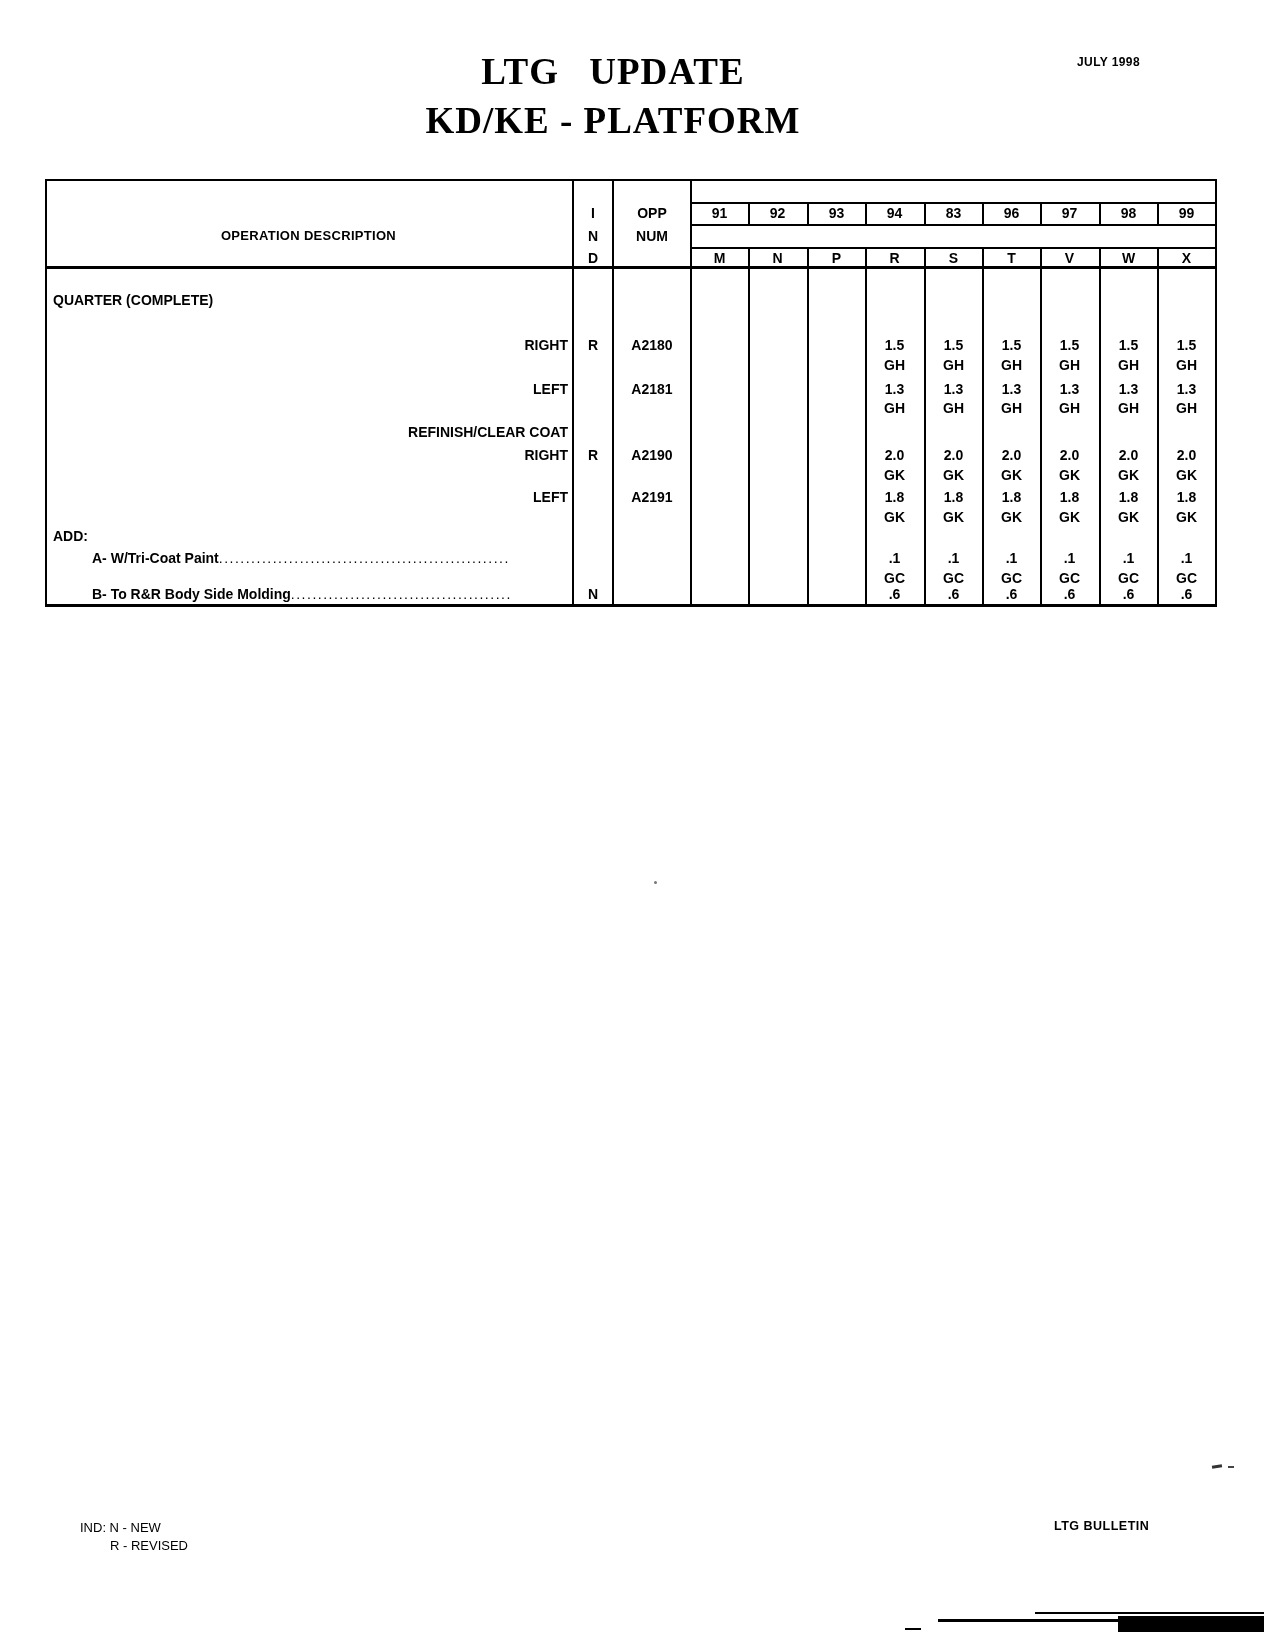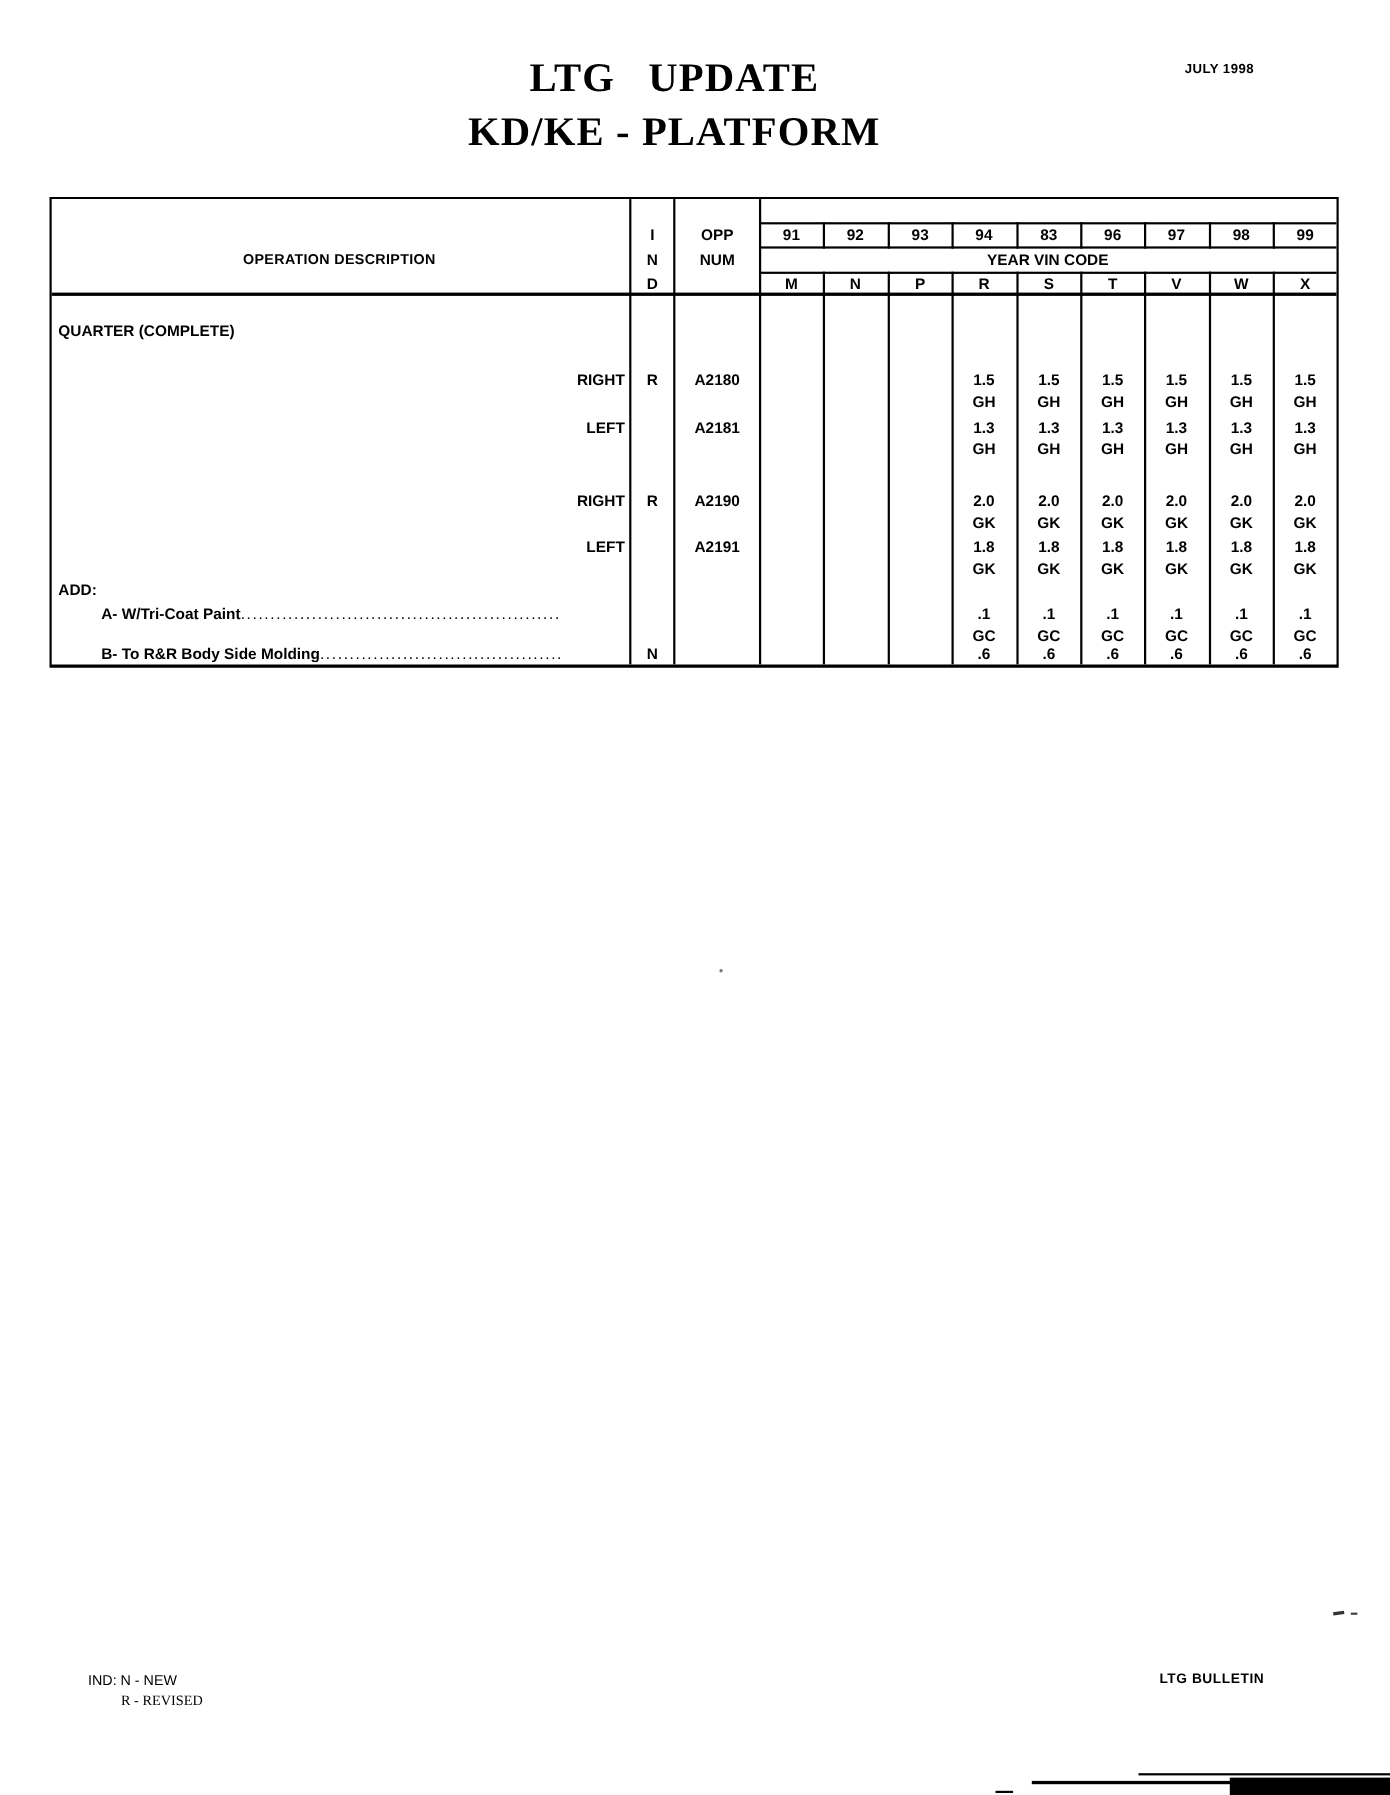--- a/index.html
+++ b/index.html
@@ -123,7 +123,6 @@
     <div class="tl hy hy6" style="top:24px">97</div>
     <div class="tl hy hy7" style="top:24px">98</div>
     <div class="tl hy hy8" style="top:24px">99</div>
-    <div class="tl span9" style="top:47px">YEAR  VIN  CODE</div>
     <div class="tl hy hy0" style="top:69px">M</div>
     <div class="tl hy hy1" style="top:69px">N</div>
     <div class="tl hy hy2" style="top:69px">P</div>

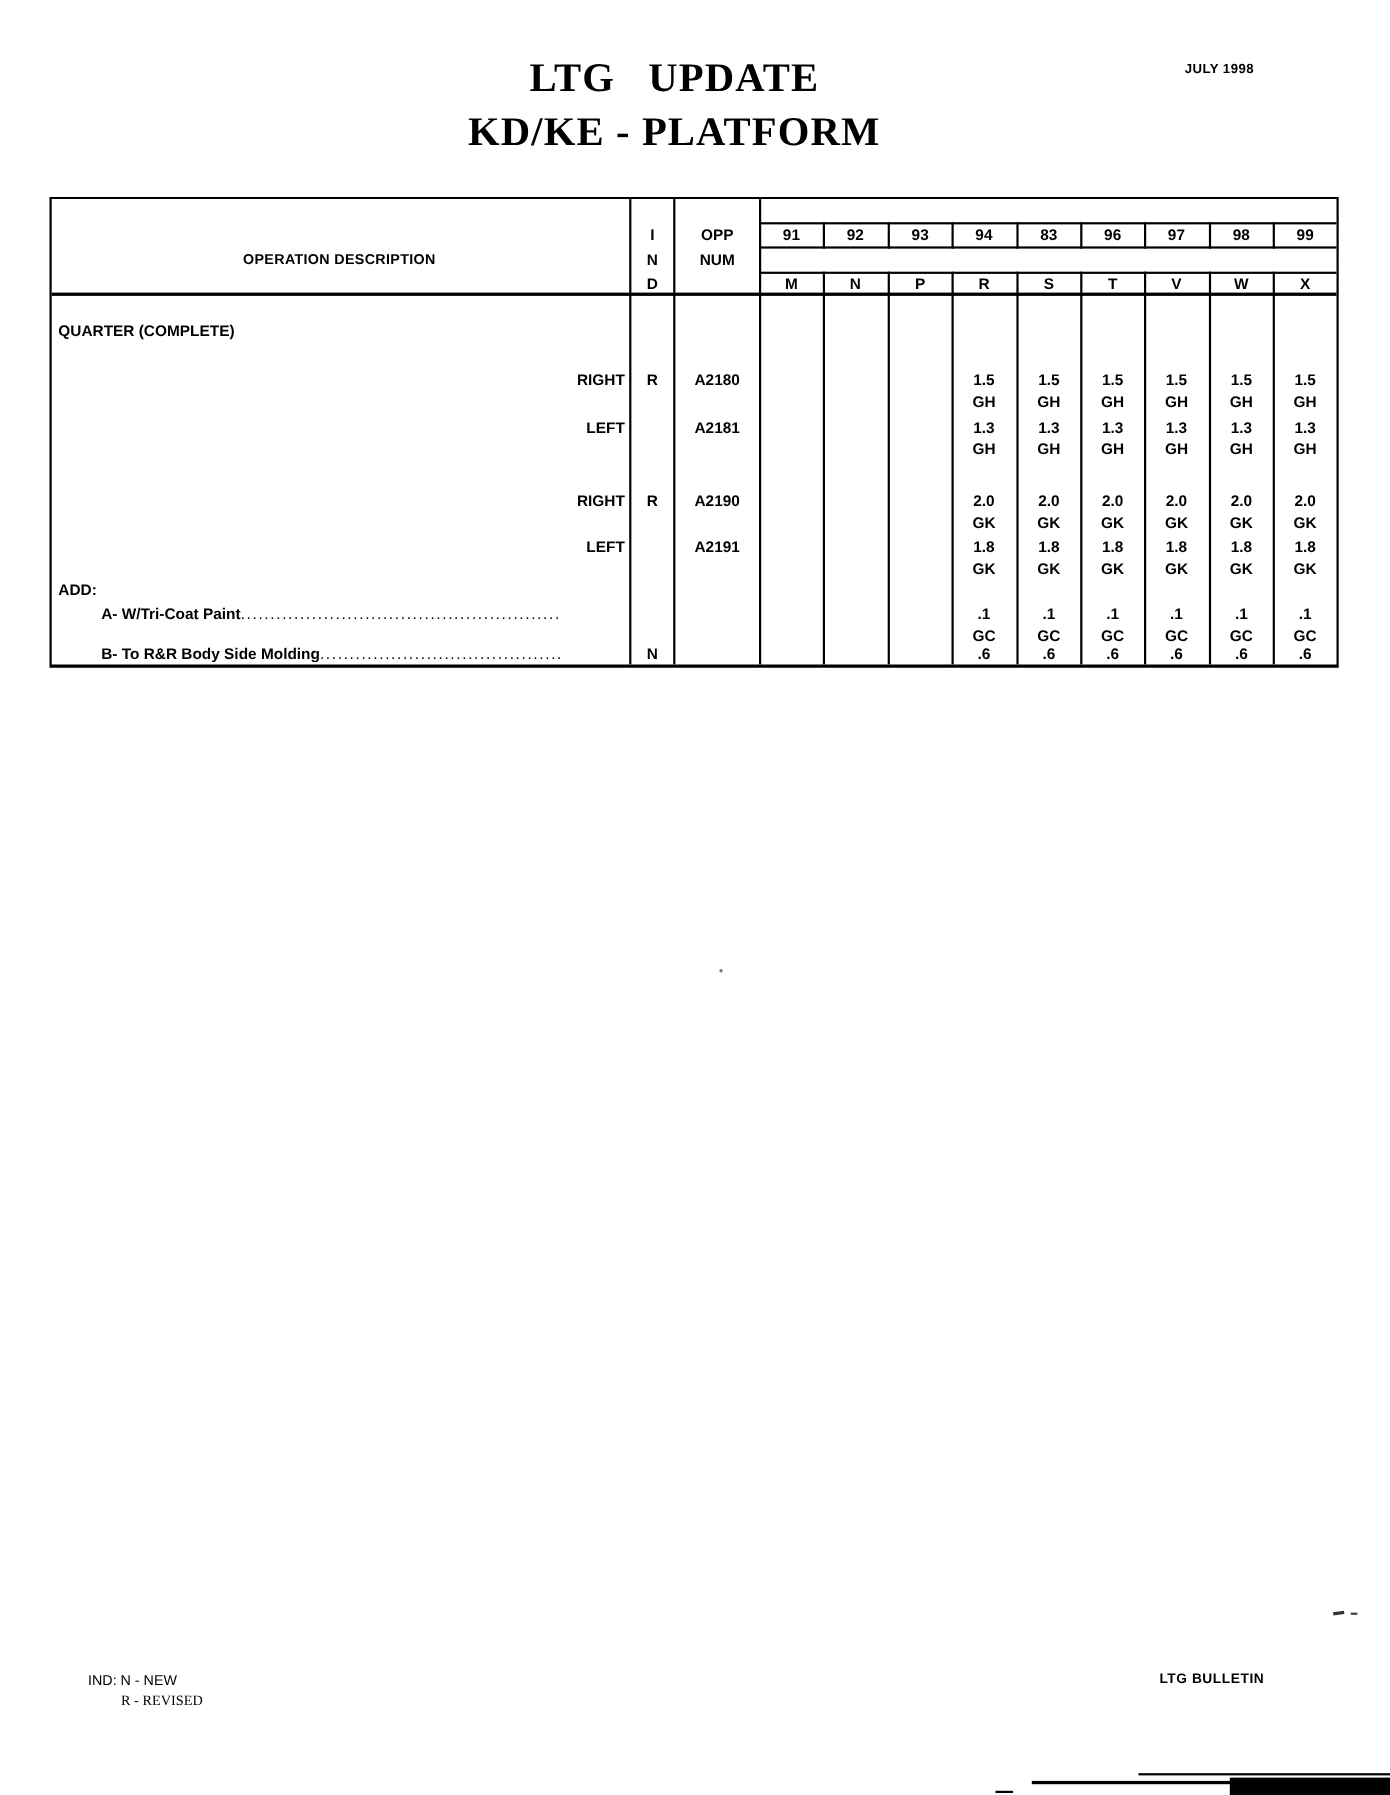--- a/index.html
+++ b/index.html
@@ -166,6 +166,7 @@
     <div class="tl vc vc4" style="top:219px">GH</div>
     <div class="tl vc vc5" style="top:219px">GH</div>
 
+    <div class="tl lblR" style="top:243px">REFINISH/CLEAR COAT</div>
 
     <div class="tl lblR" style="top:266px">RIGHT</div>
     <div class="tl indN" style="top:266px">R</div>

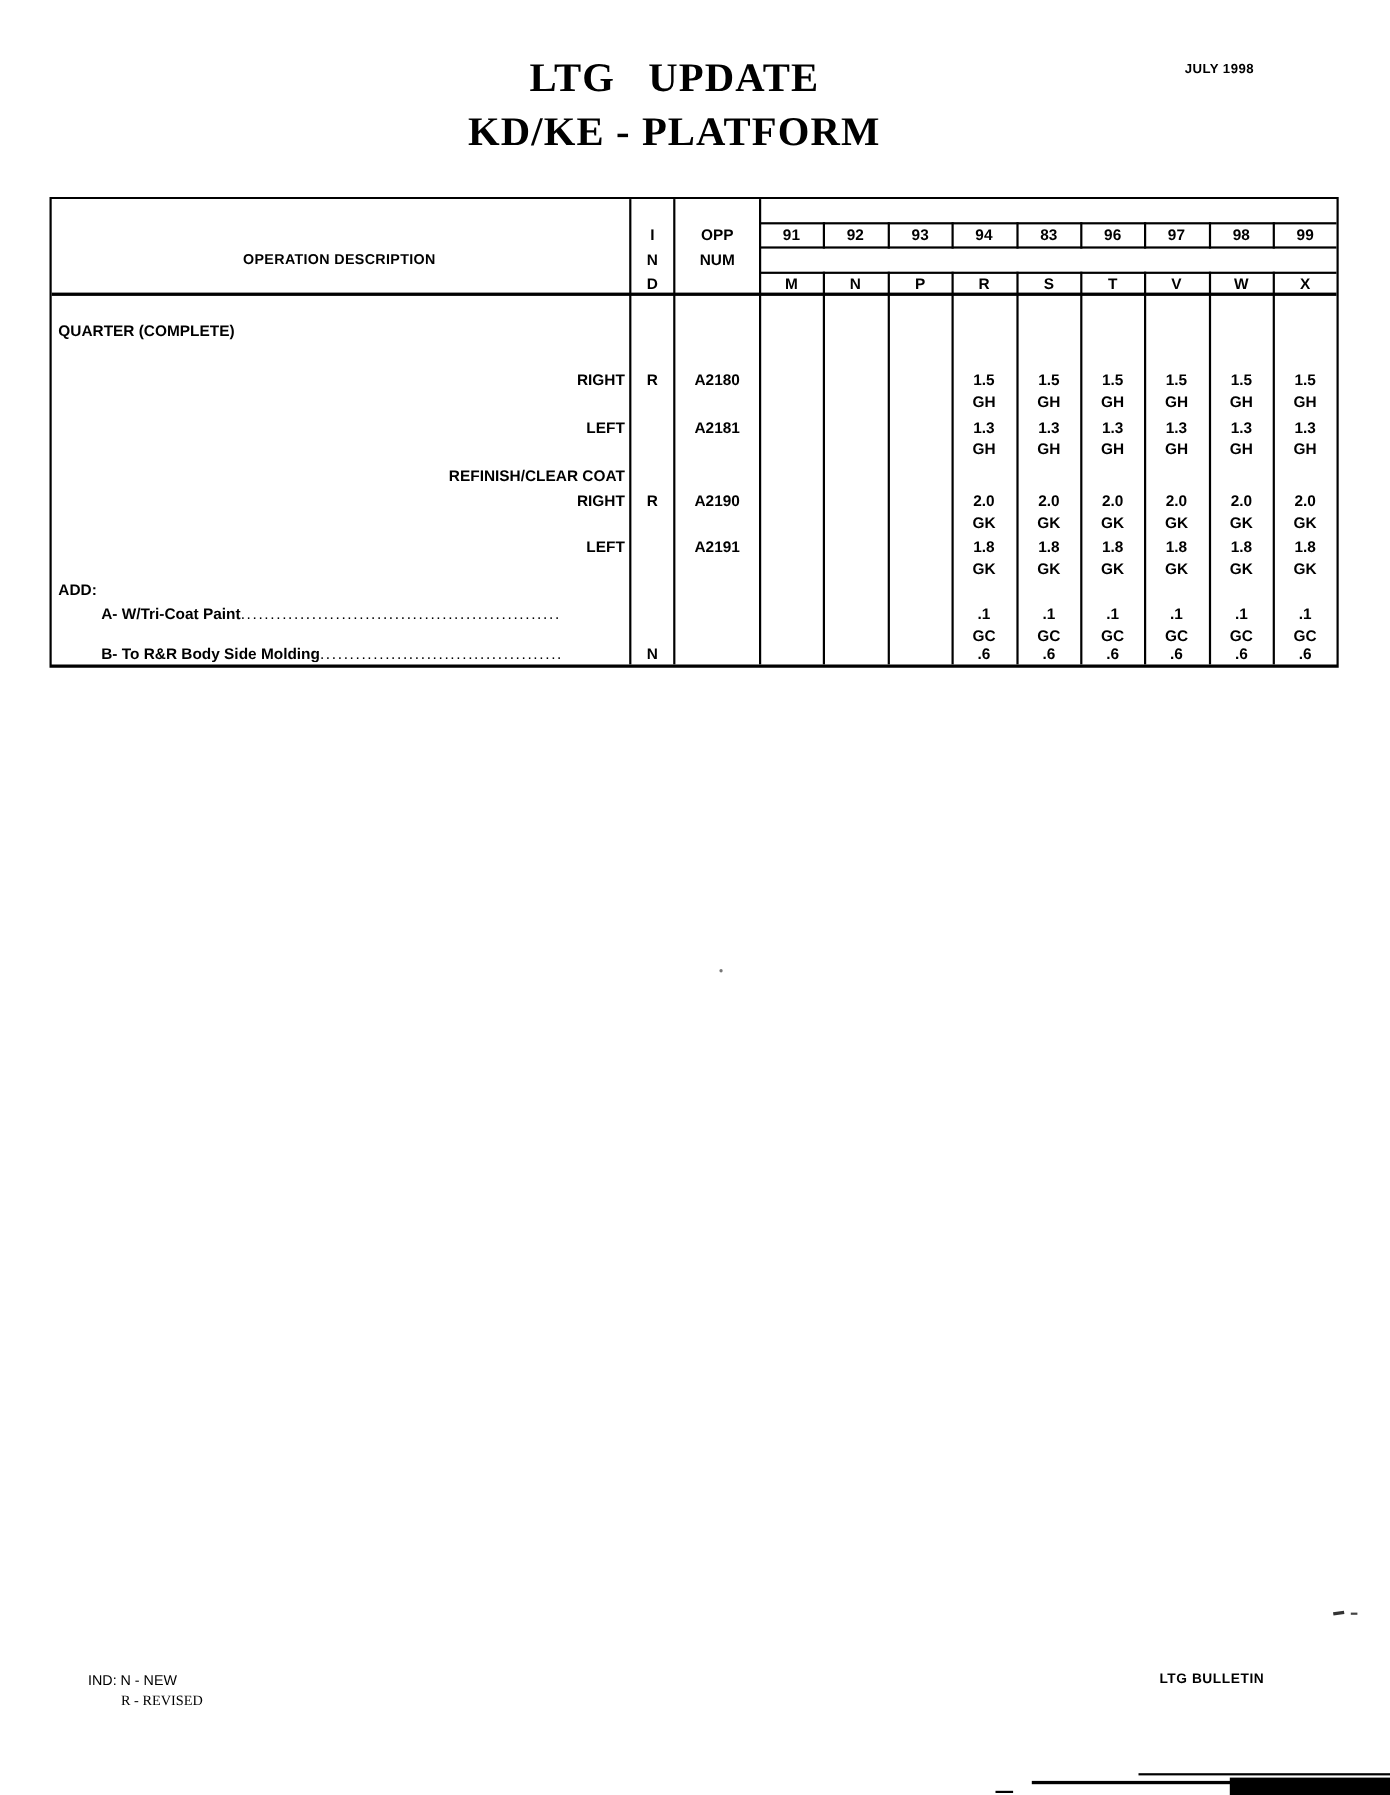--- a/index.html
+++ b/index.html
@@ -62,7 +62,7 @@
   .addItem .dots {letter-spacing:1.5px; font-weight:normal;}
   
   .legend1 {position:absolute; left:80px;  top:1520px; font-size:13px; white-space:nowrap;}
-  .legend2 {position:absolute; left:110px; top:1538px; font-size:13px; white-space:nowrap;font-family:Liberation Serif, serif;}
+  .legend2 {position:absolute; left:110px; top:1538px; font-size:13px; white-space:nowrap;}
   .bulletin {position:absolute; left:1054px; top:1519px; font-size:12.5px; font-weight:600; letter-spacing:0.5px; white-space:nowrap;}
   
   .speckA {position:absolute; left:1212px; top:1465px; width:10px; height:3px; background:#333; transform:rotate(-8deg);}

